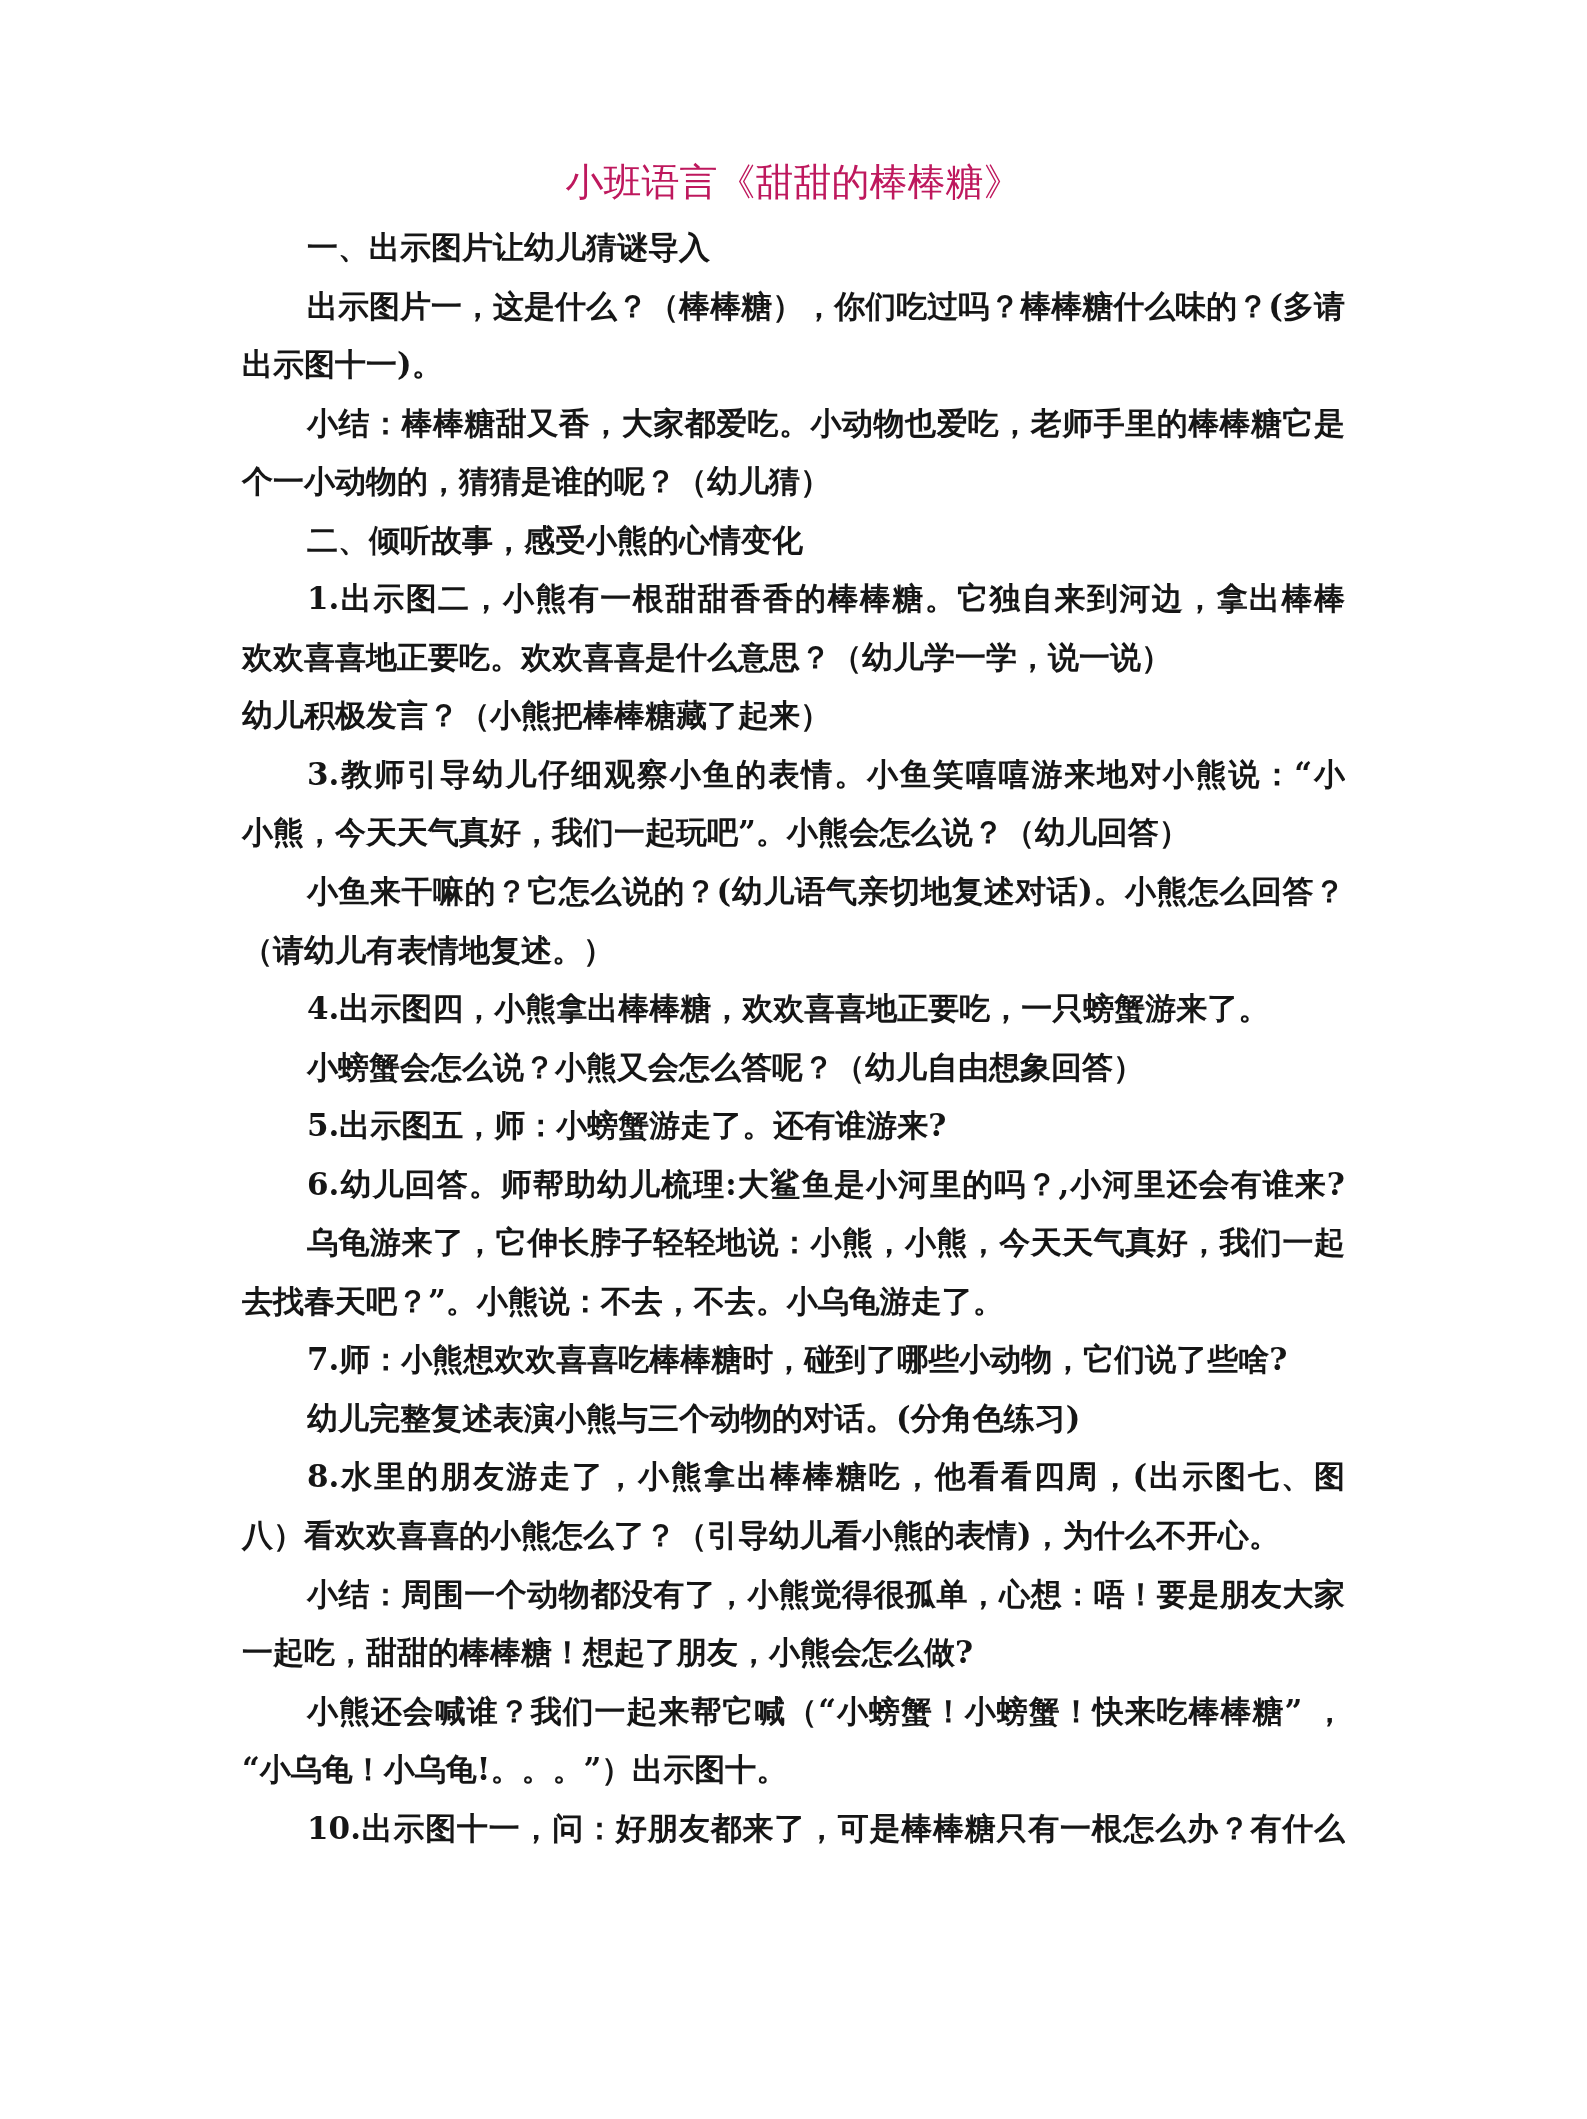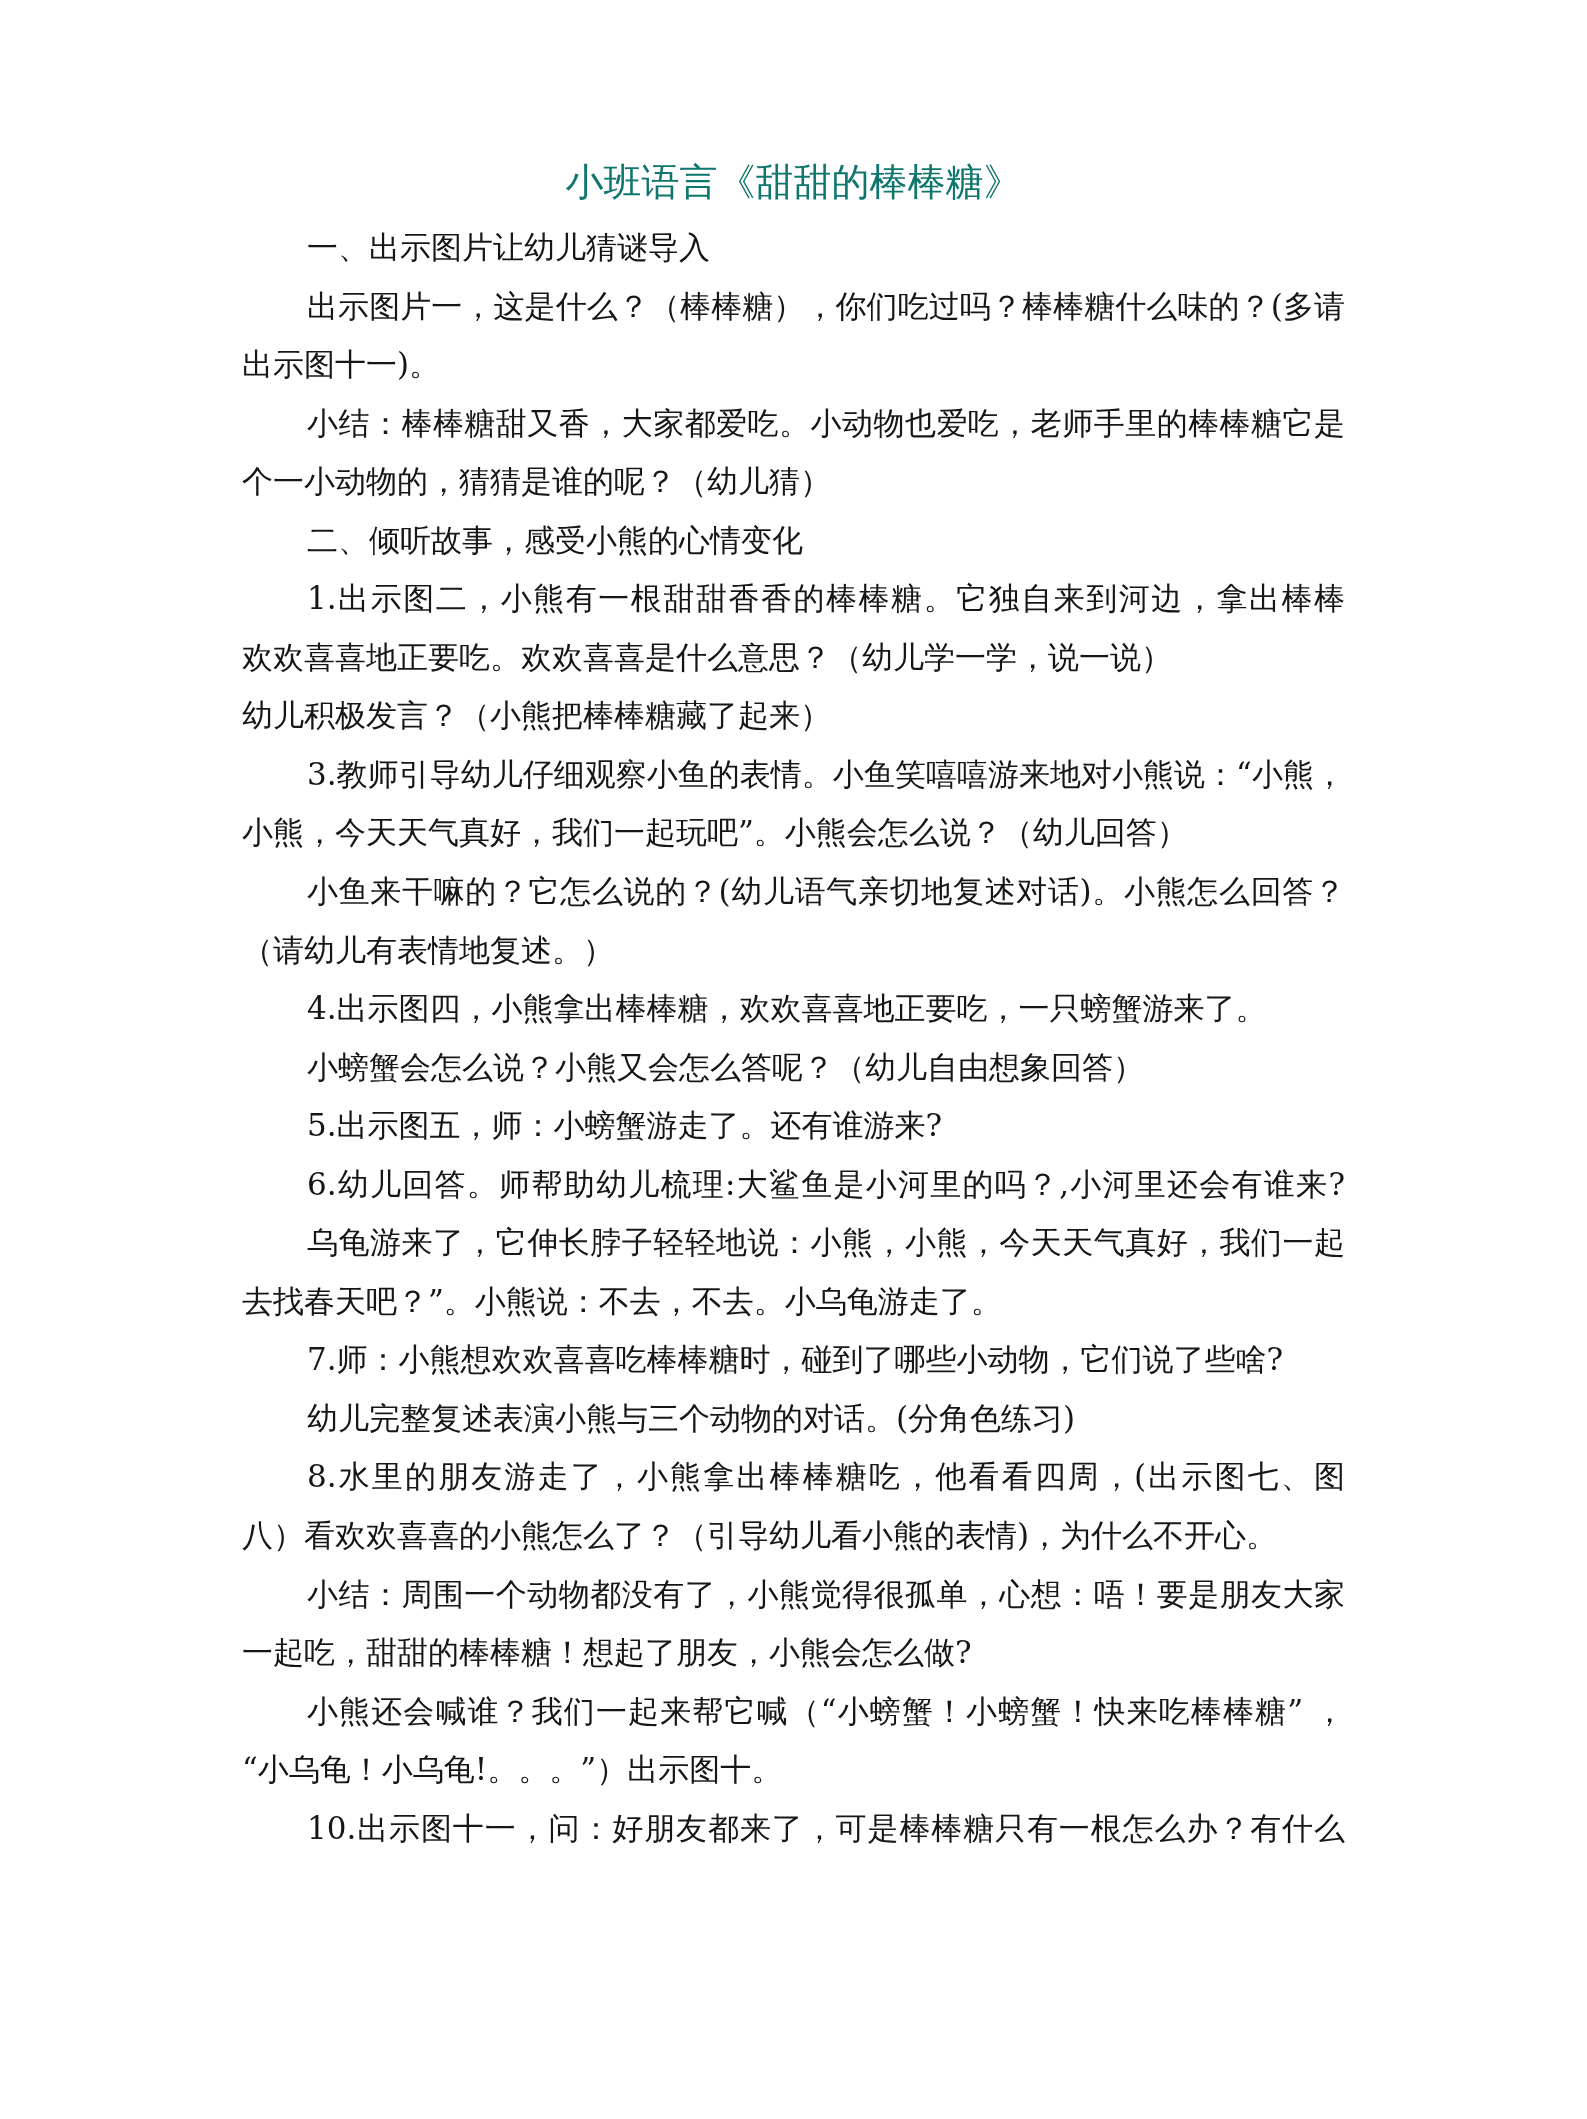--- a/index.html
+++ b/index.html
@@ -8,7 +8,7 @@
   .title {
     position: absolute; left: 0; top: 156px; width: 1587px; text-align: center;
     font-family: "DejaVu Sans", "Liberation Sans", sans-serif;
-    font-size: 38px; line-height: 52px; color: #0f766e; letter-spacing: 0px;
+    font-size: 38px; line-height: 52px; color: #be185d; letter-spacing: 0px;
   }
   .body {
     position: absolute; left: 242px; top: 218px; width: 1103px;

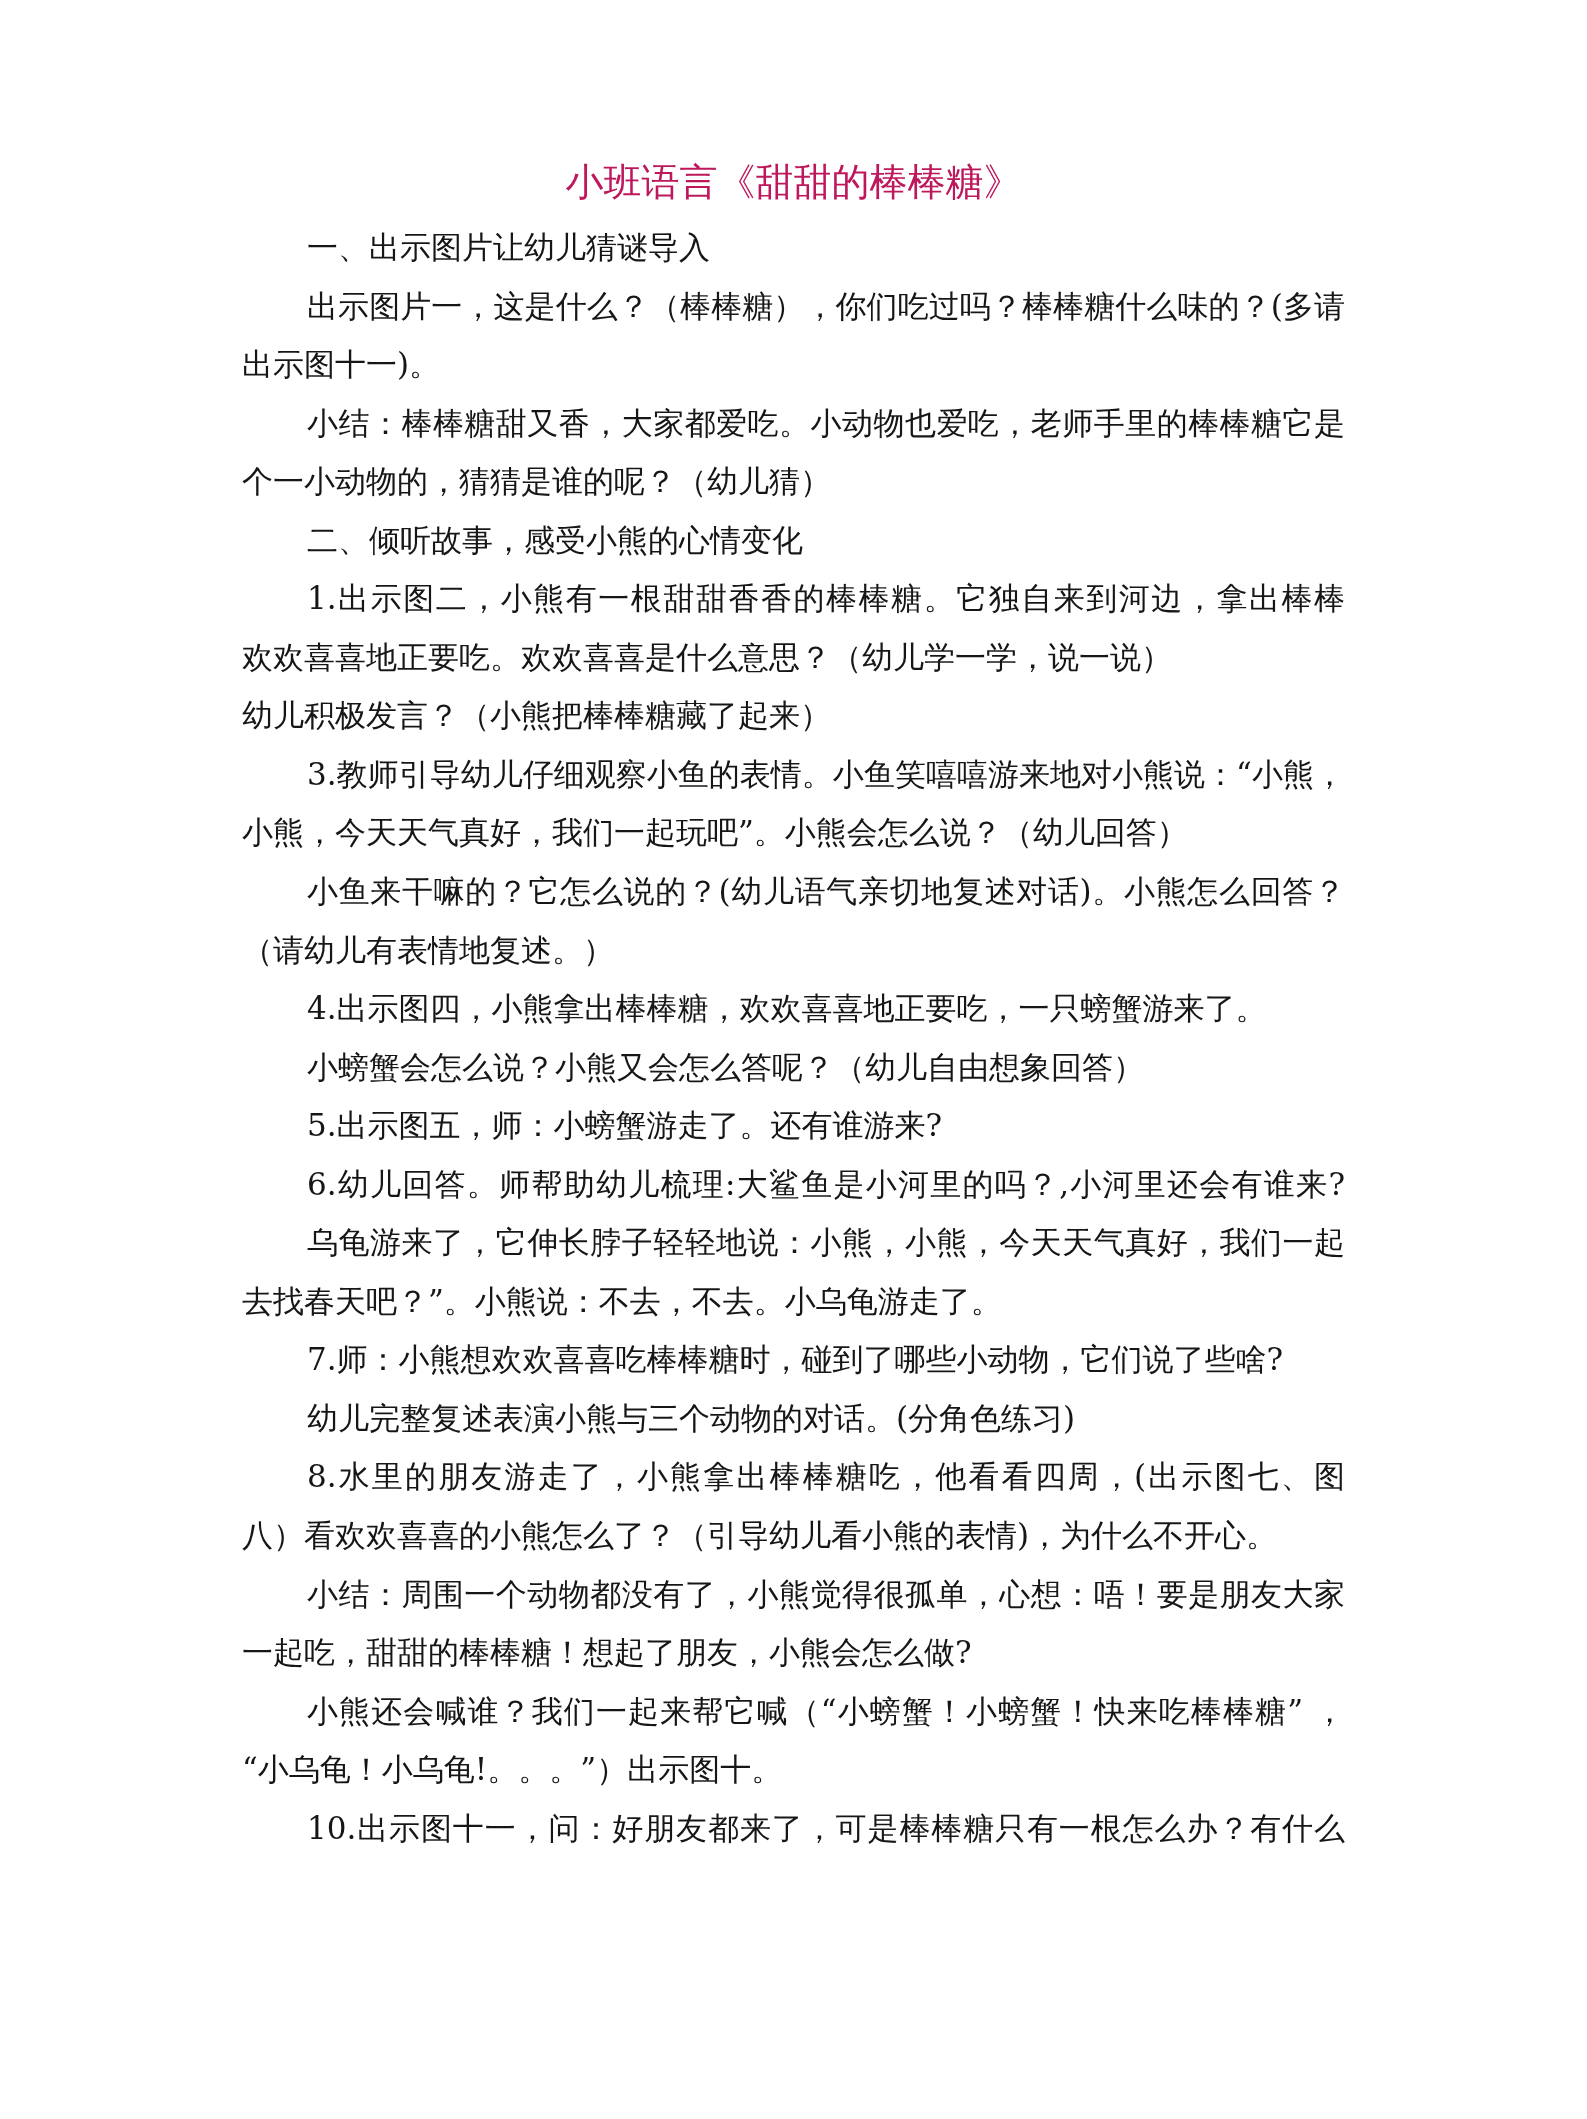--- a/index.html
+++ b/index.html
@@ -18,6 +18,7 @@
   .line {
     display: block; height: 58.55px; line-height: 58.55px; white-space: nowrap;
     overflow: visible;
+    font-weight: bold;
   }
   .line.full { text-align: justify; text-align-last: justify; white-space: normal; overflow: hidden; }
   .line.indent { padding-left: 65px; }

